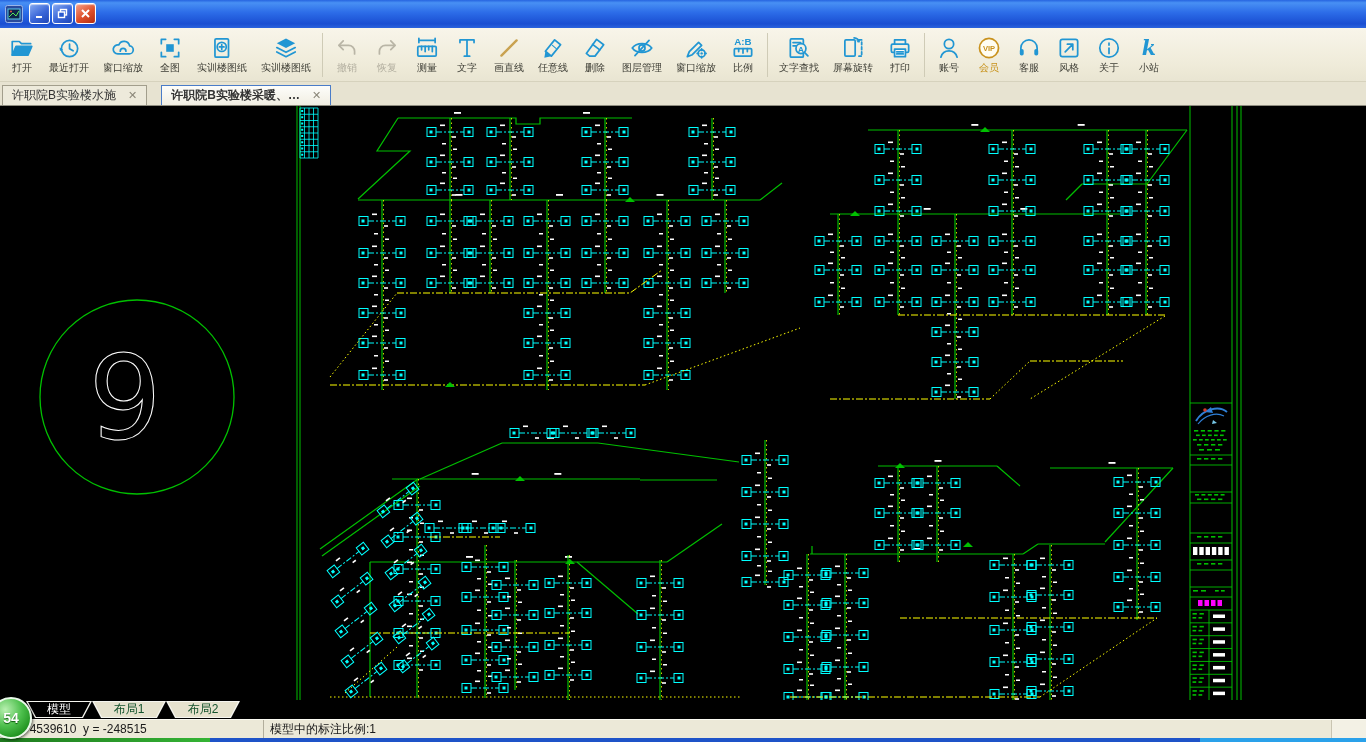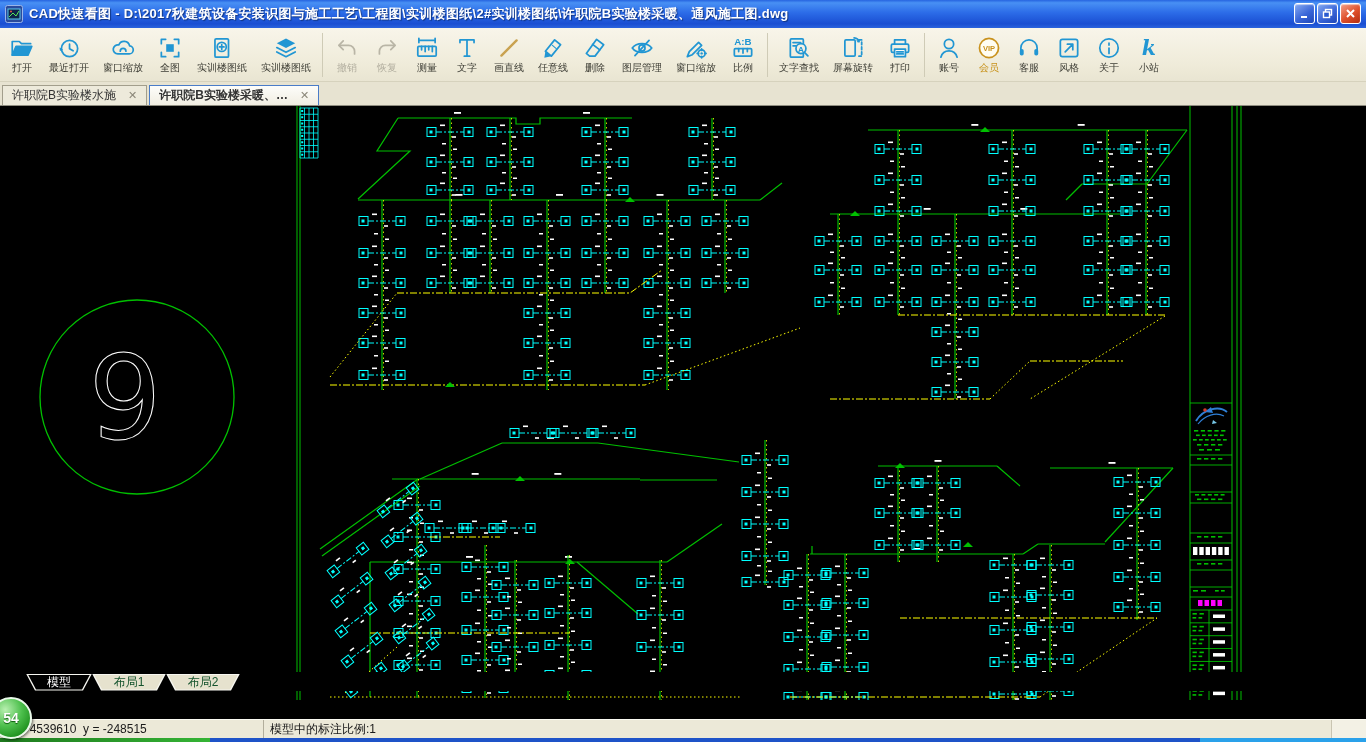--- a/index.html
+++ b/index.html
@@ -87,7 +87,6 @@
         <circle cx="6" cy="6.5" r="1" fill="#e85848"></circle>
       </svg>
   </span>
-  <span class="title">CAD快速看图 - D:\2017秋建筑设备安装识图与施工工艺\工程图\实训楼图纸\2#实训楼图纸\许职院B实验楼采暖、通风施工图.dwg</span>
   <span class="win-btns">
     <span class="win-btn">
         <svg width="11" height="11">

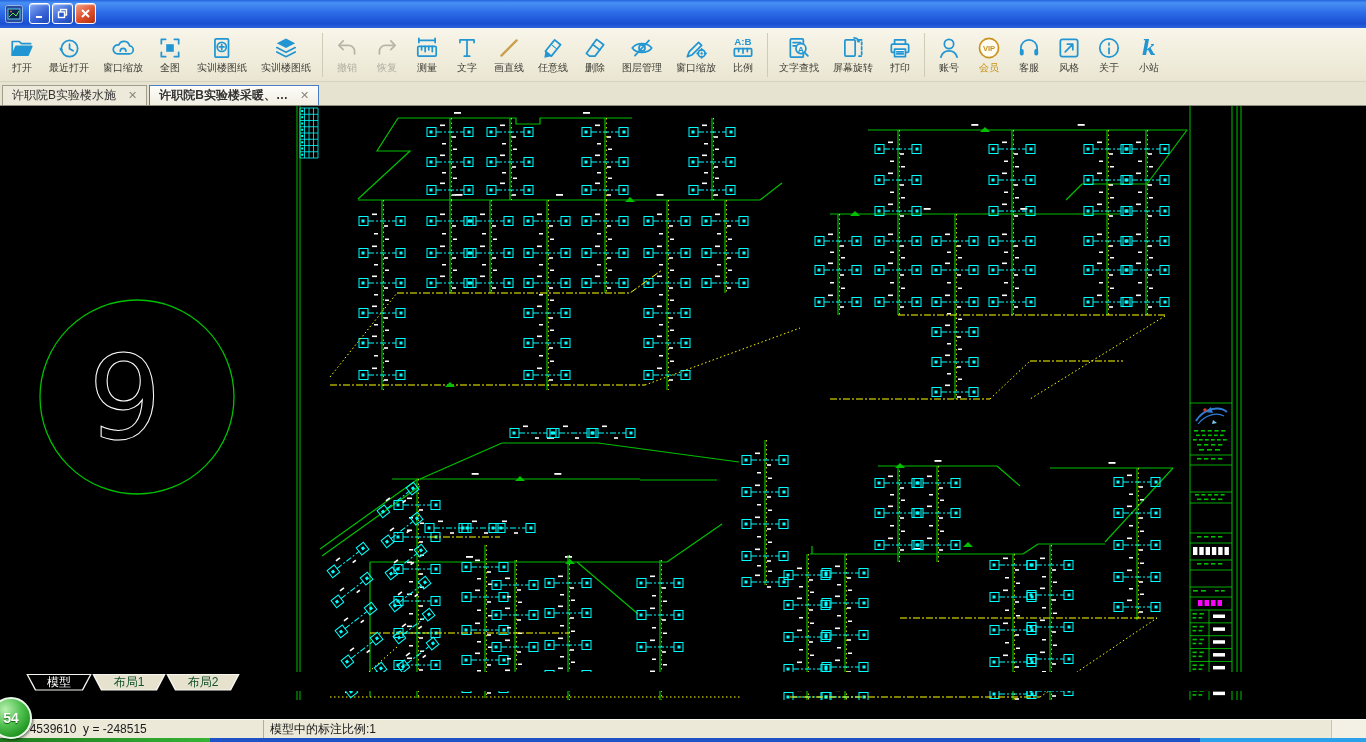--- a/index.html
+++ b/index.html
@@ -31,7 +31,7 @@
 
   
   .doctabs{height:23px;background:#e7e3d1;border-bottom:1px solid #8f8d80;display:flex;
-           align-items:flex-end;padding-left:2px;gap:2px;box-sizing:content-box}
+           align-items:flex-end;padding-left:2px;gap:14px;box-sizing:content-box}
   .dtab{height:20px;display:inline-flex;align-items:center;gap:12px;padding:0 9px;font-size:12px;
         border:1px solid #a29e8c;border-bottom:none;background:#edeadb;color:#333;box-sizing:border-box}
   .dtab.active{border-color:#4a7cc8;background:linear-gradient(#fdfdfa,#f1eee2);font-weight:bold}

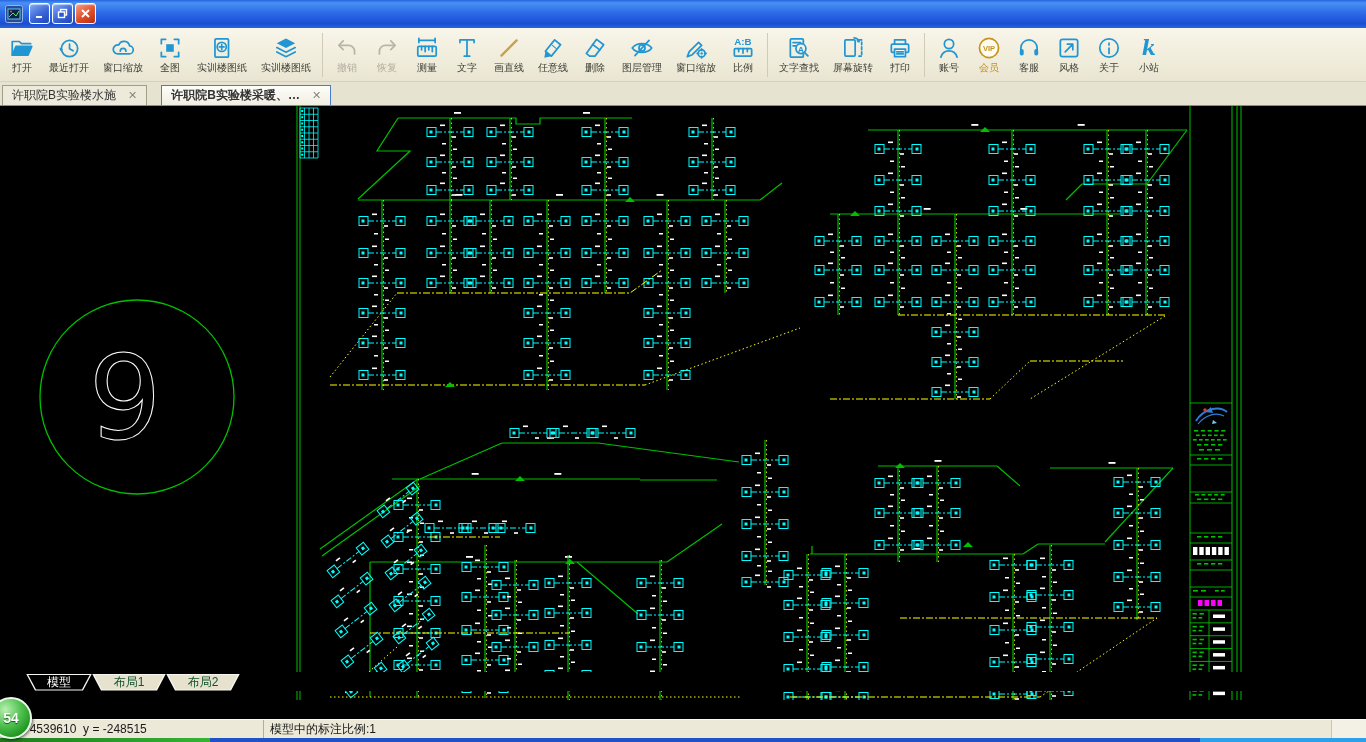--- a/index.html
+++ b/index.html
@@ -42,8 +42,8 @@
   .canvas svg{display:block}
 
   
-  .modeltabs{position:absolute;top:672px;left:0;width:1366px;height:19px;background:#000;
-             display:flex;align-items:center}
+  .modeltabs{position:absolute;top:700px;left:0;width:1366px;height:19px;background:#000;
+             display:flex;align-items:flex-start}
   .mtab{position:relative;height:17px;margin-top:1px;width:74px;flex:none}
   .mtab:first-child{margin-left:26px;width:66px}
   .mtab-o{position:absolute;inset:0;background:#f6f6f0;

